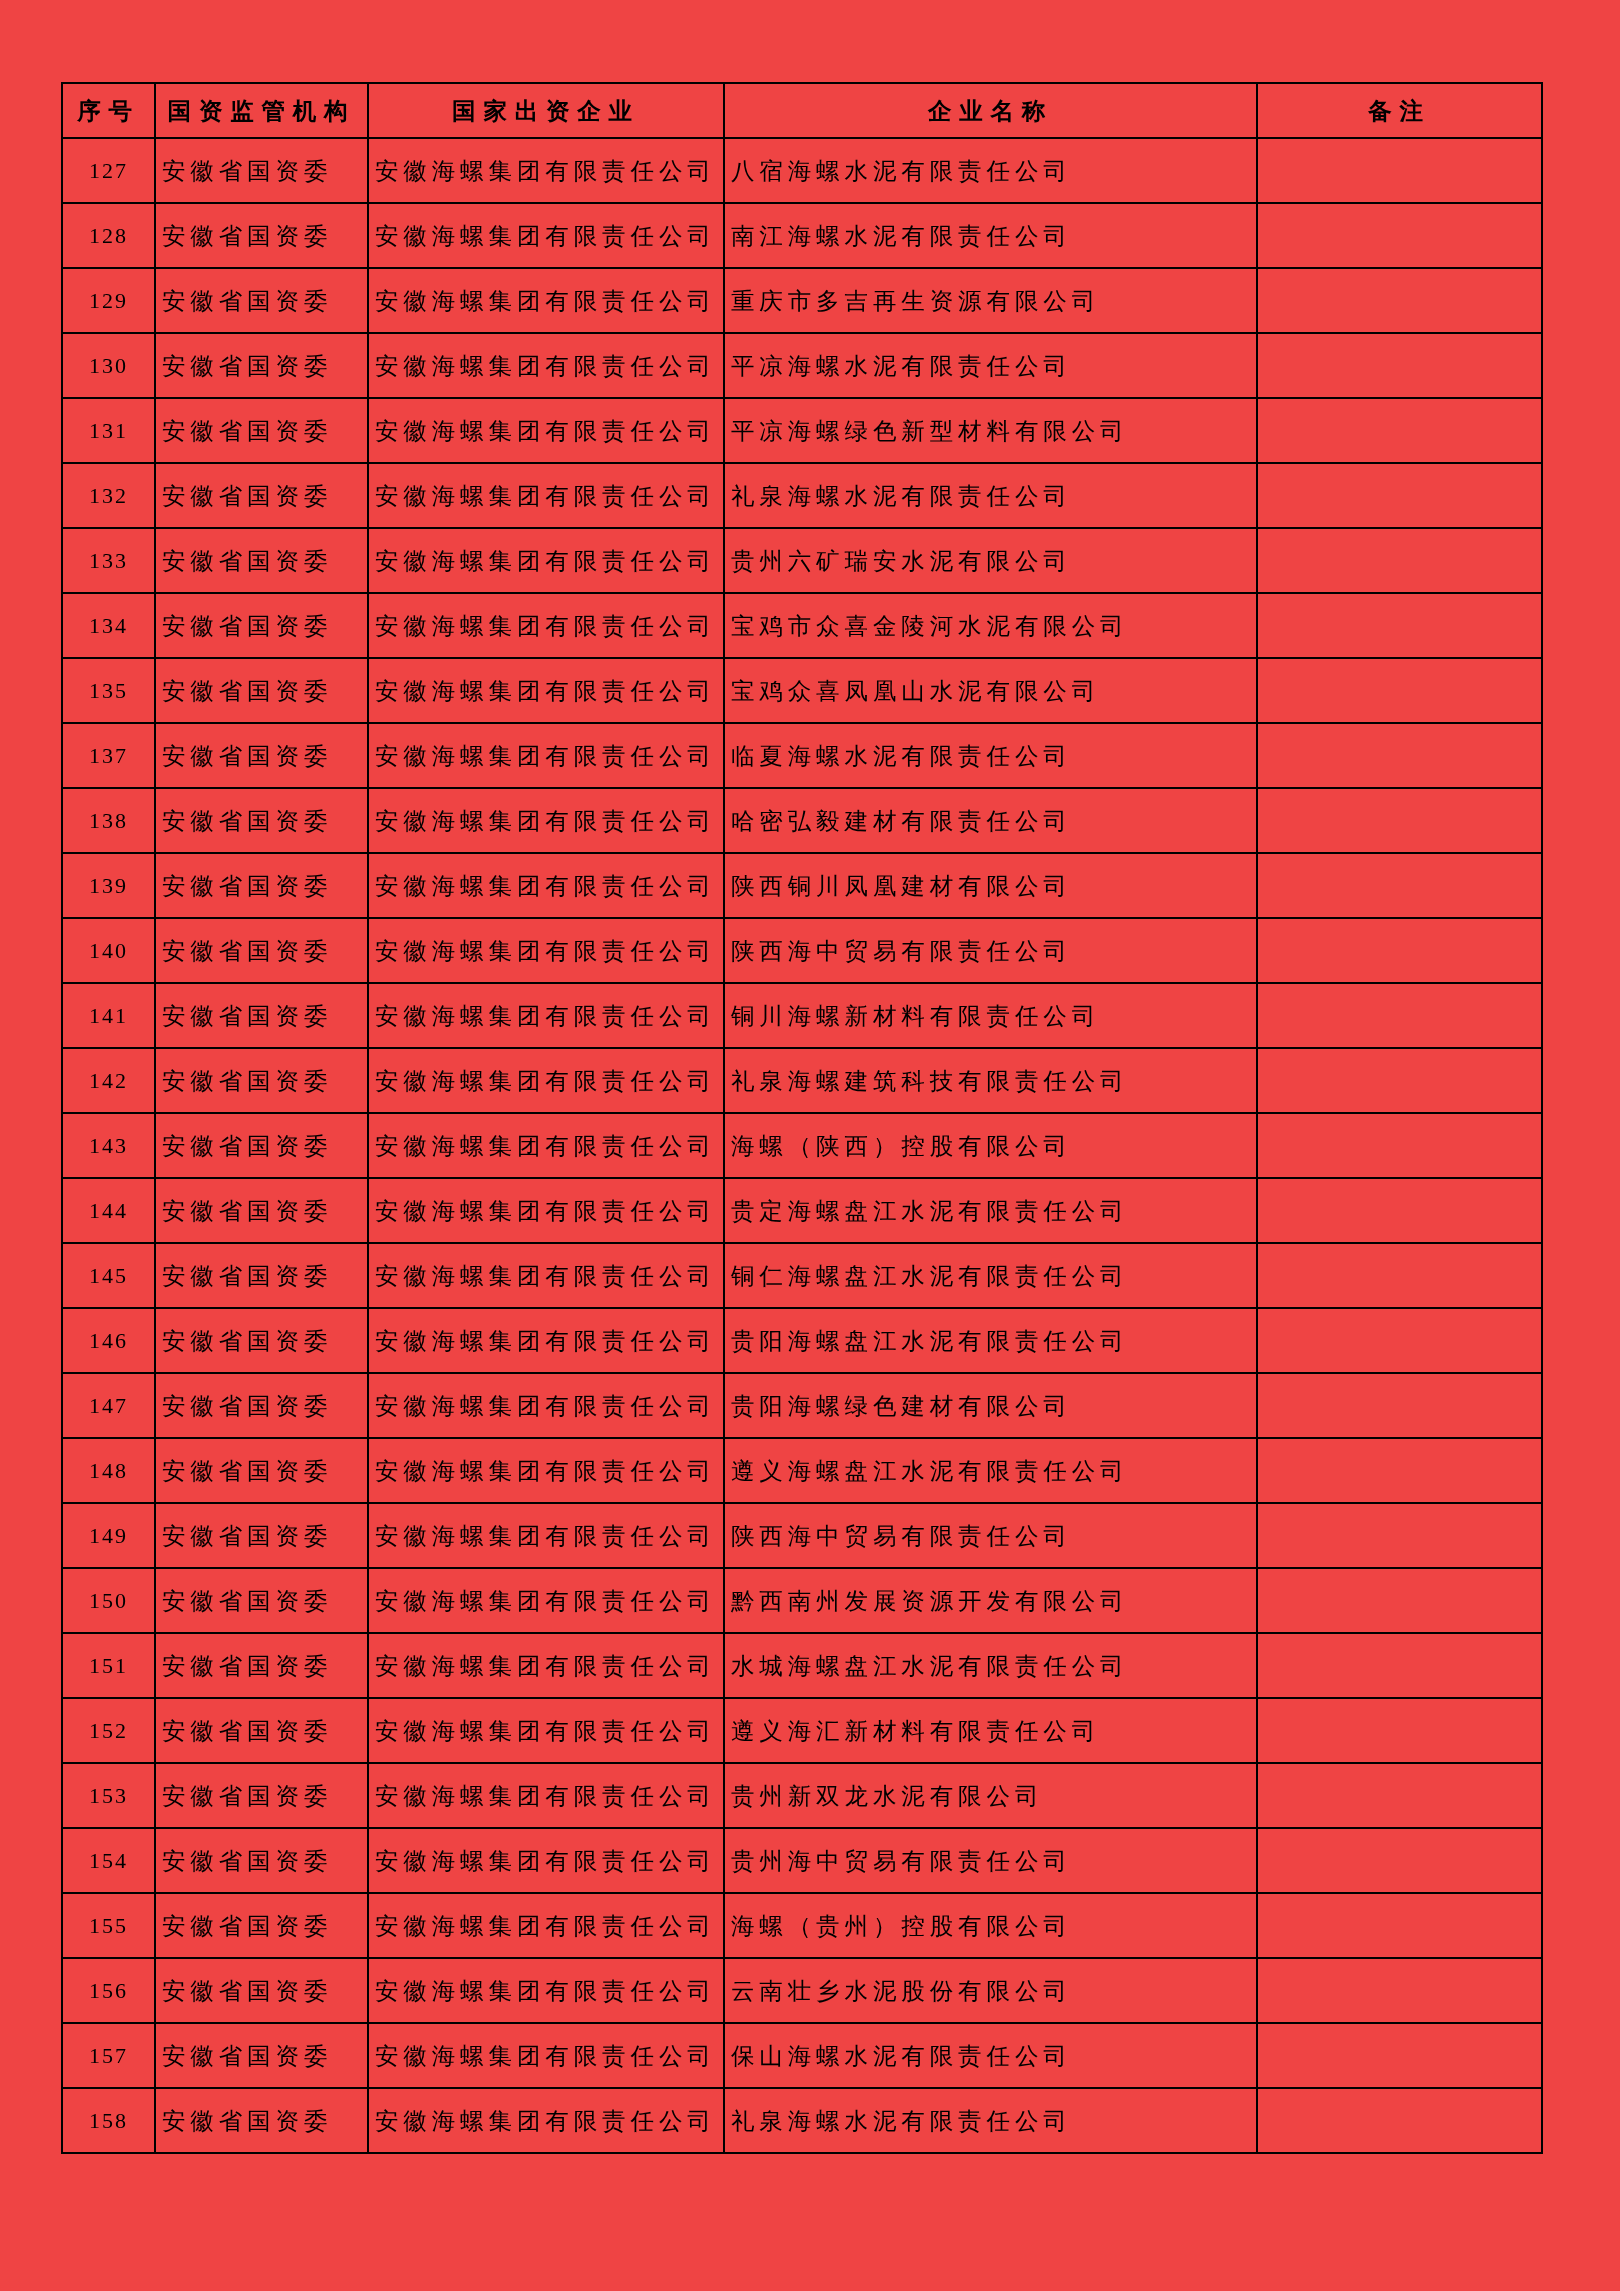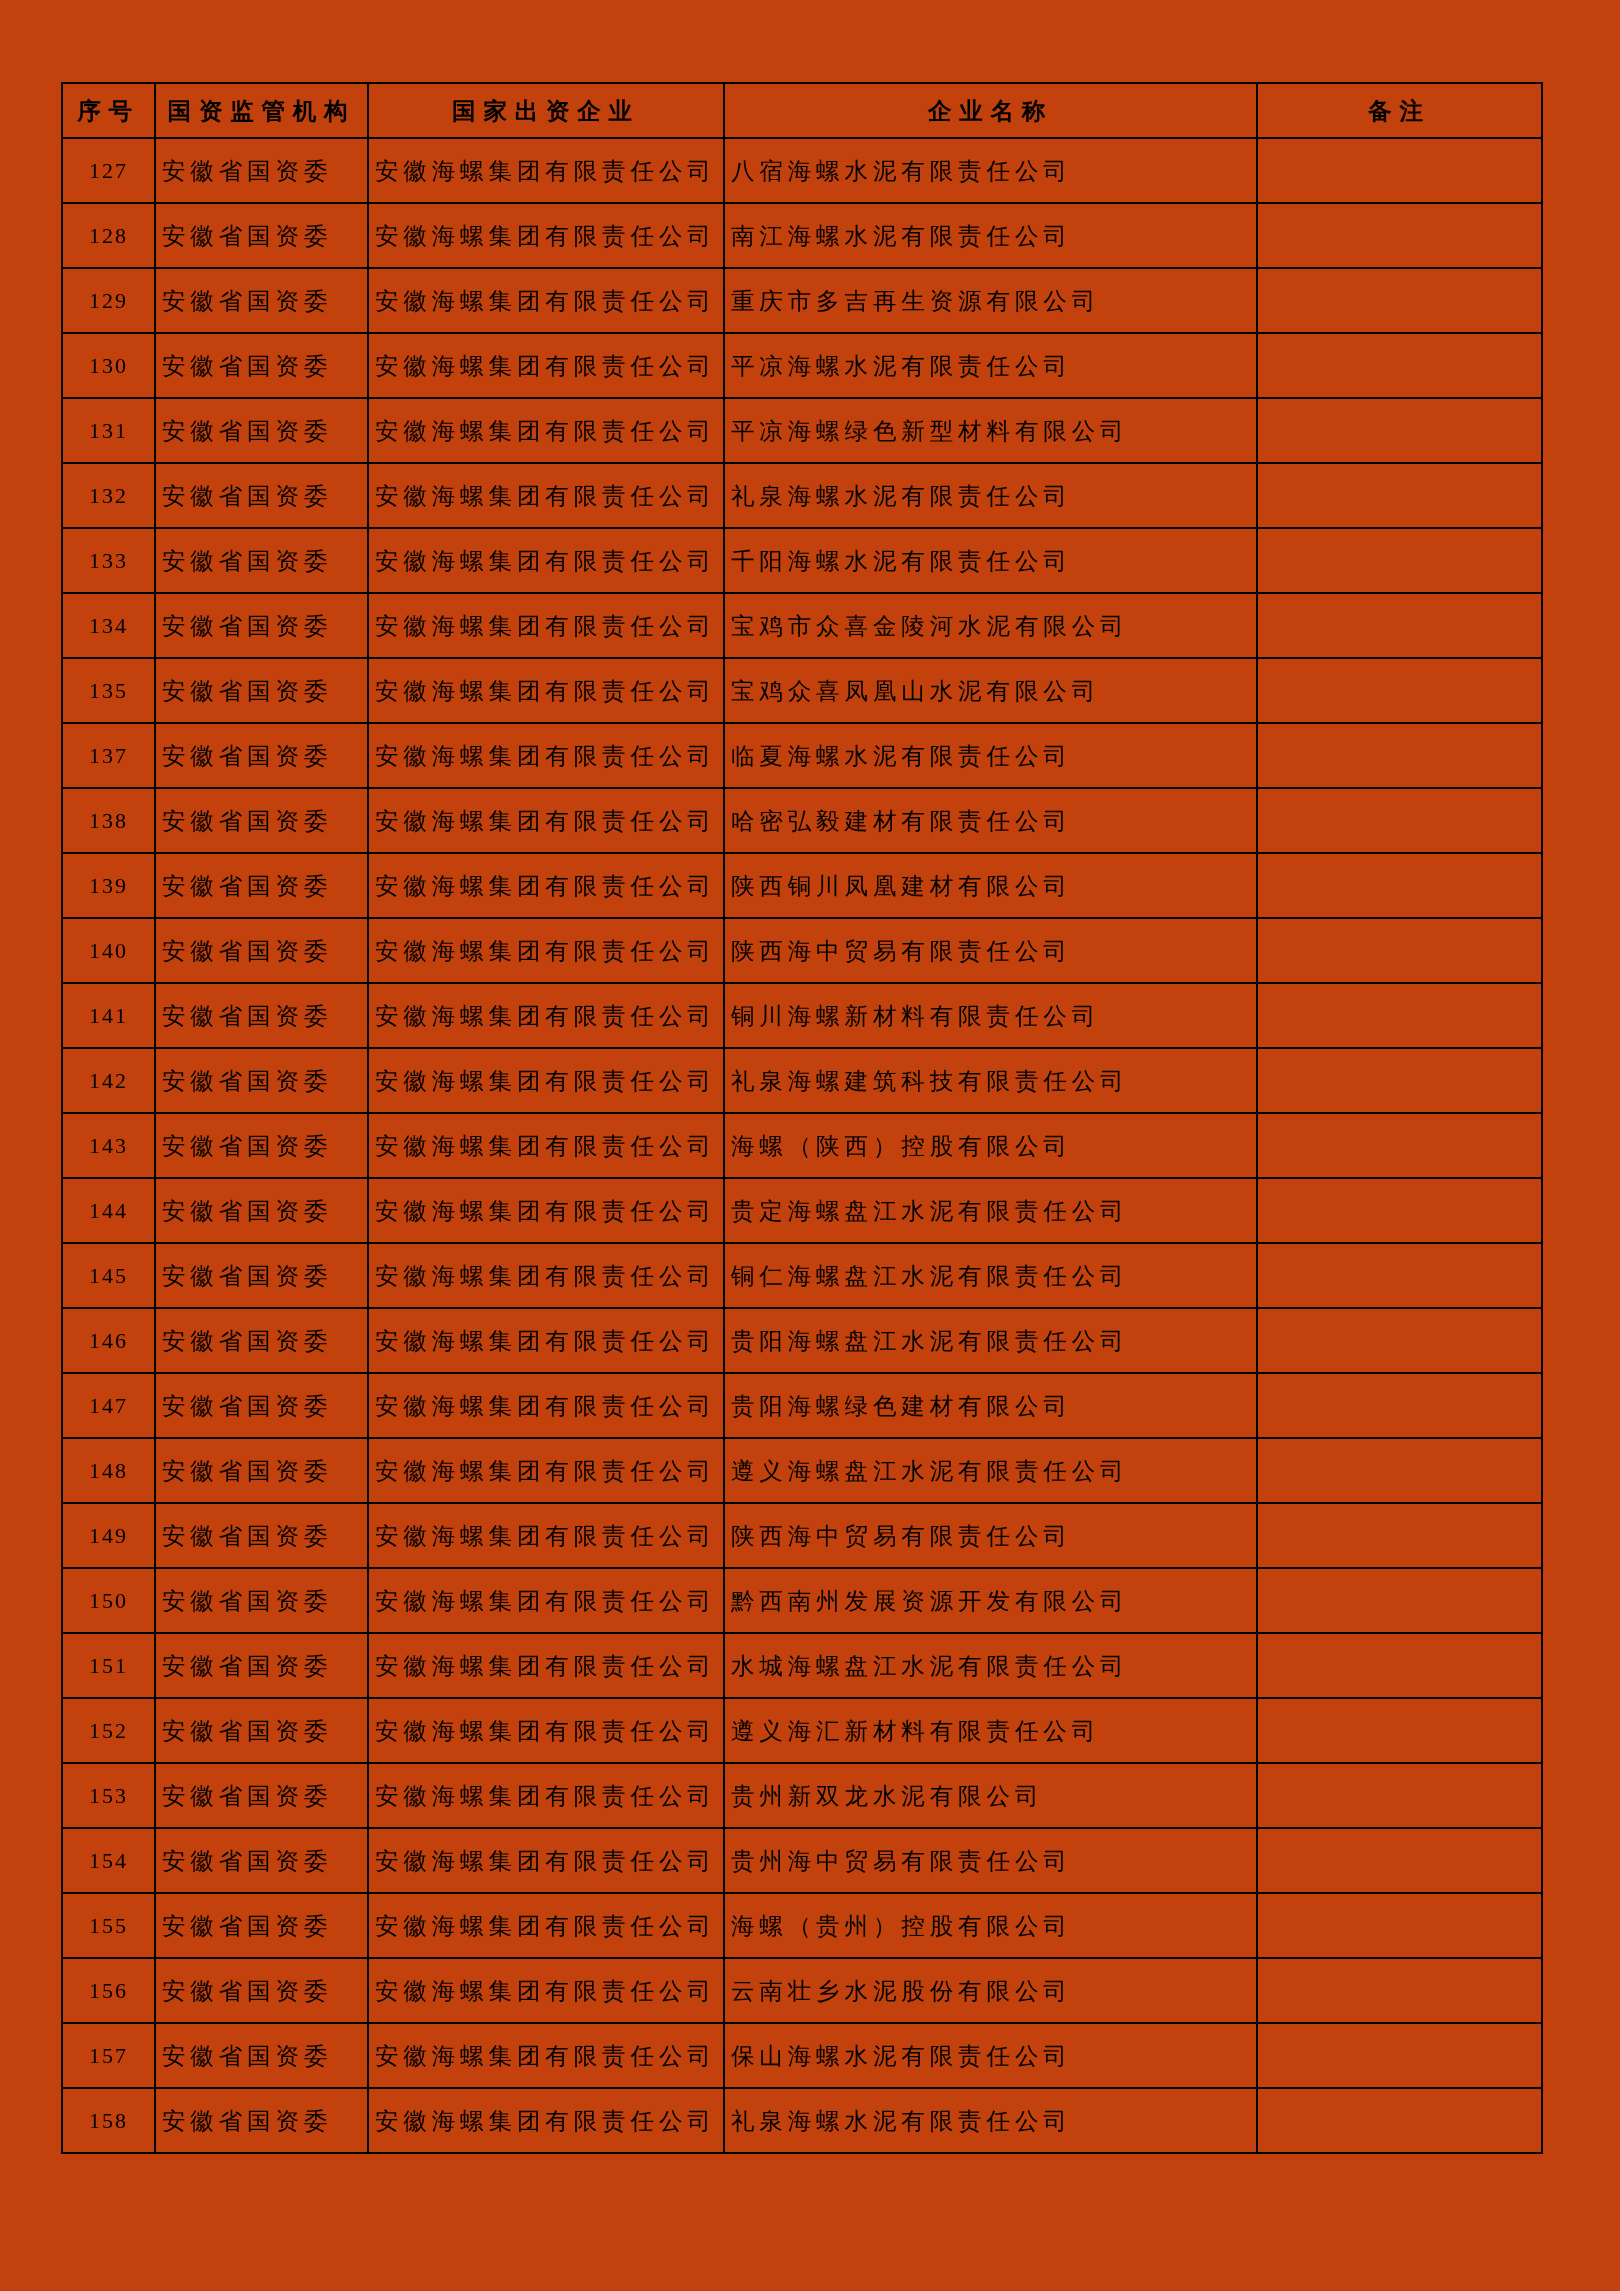--- a/index.html
+++ b/index.html
@@ -19,7 +19,7 @@
     left: 0; top: 0;
     width: 1620px;
     height: 2292px;
-    background: #c2410c;
+    background: #ef4444;
   }
   table.company-table {
     position: absolute;

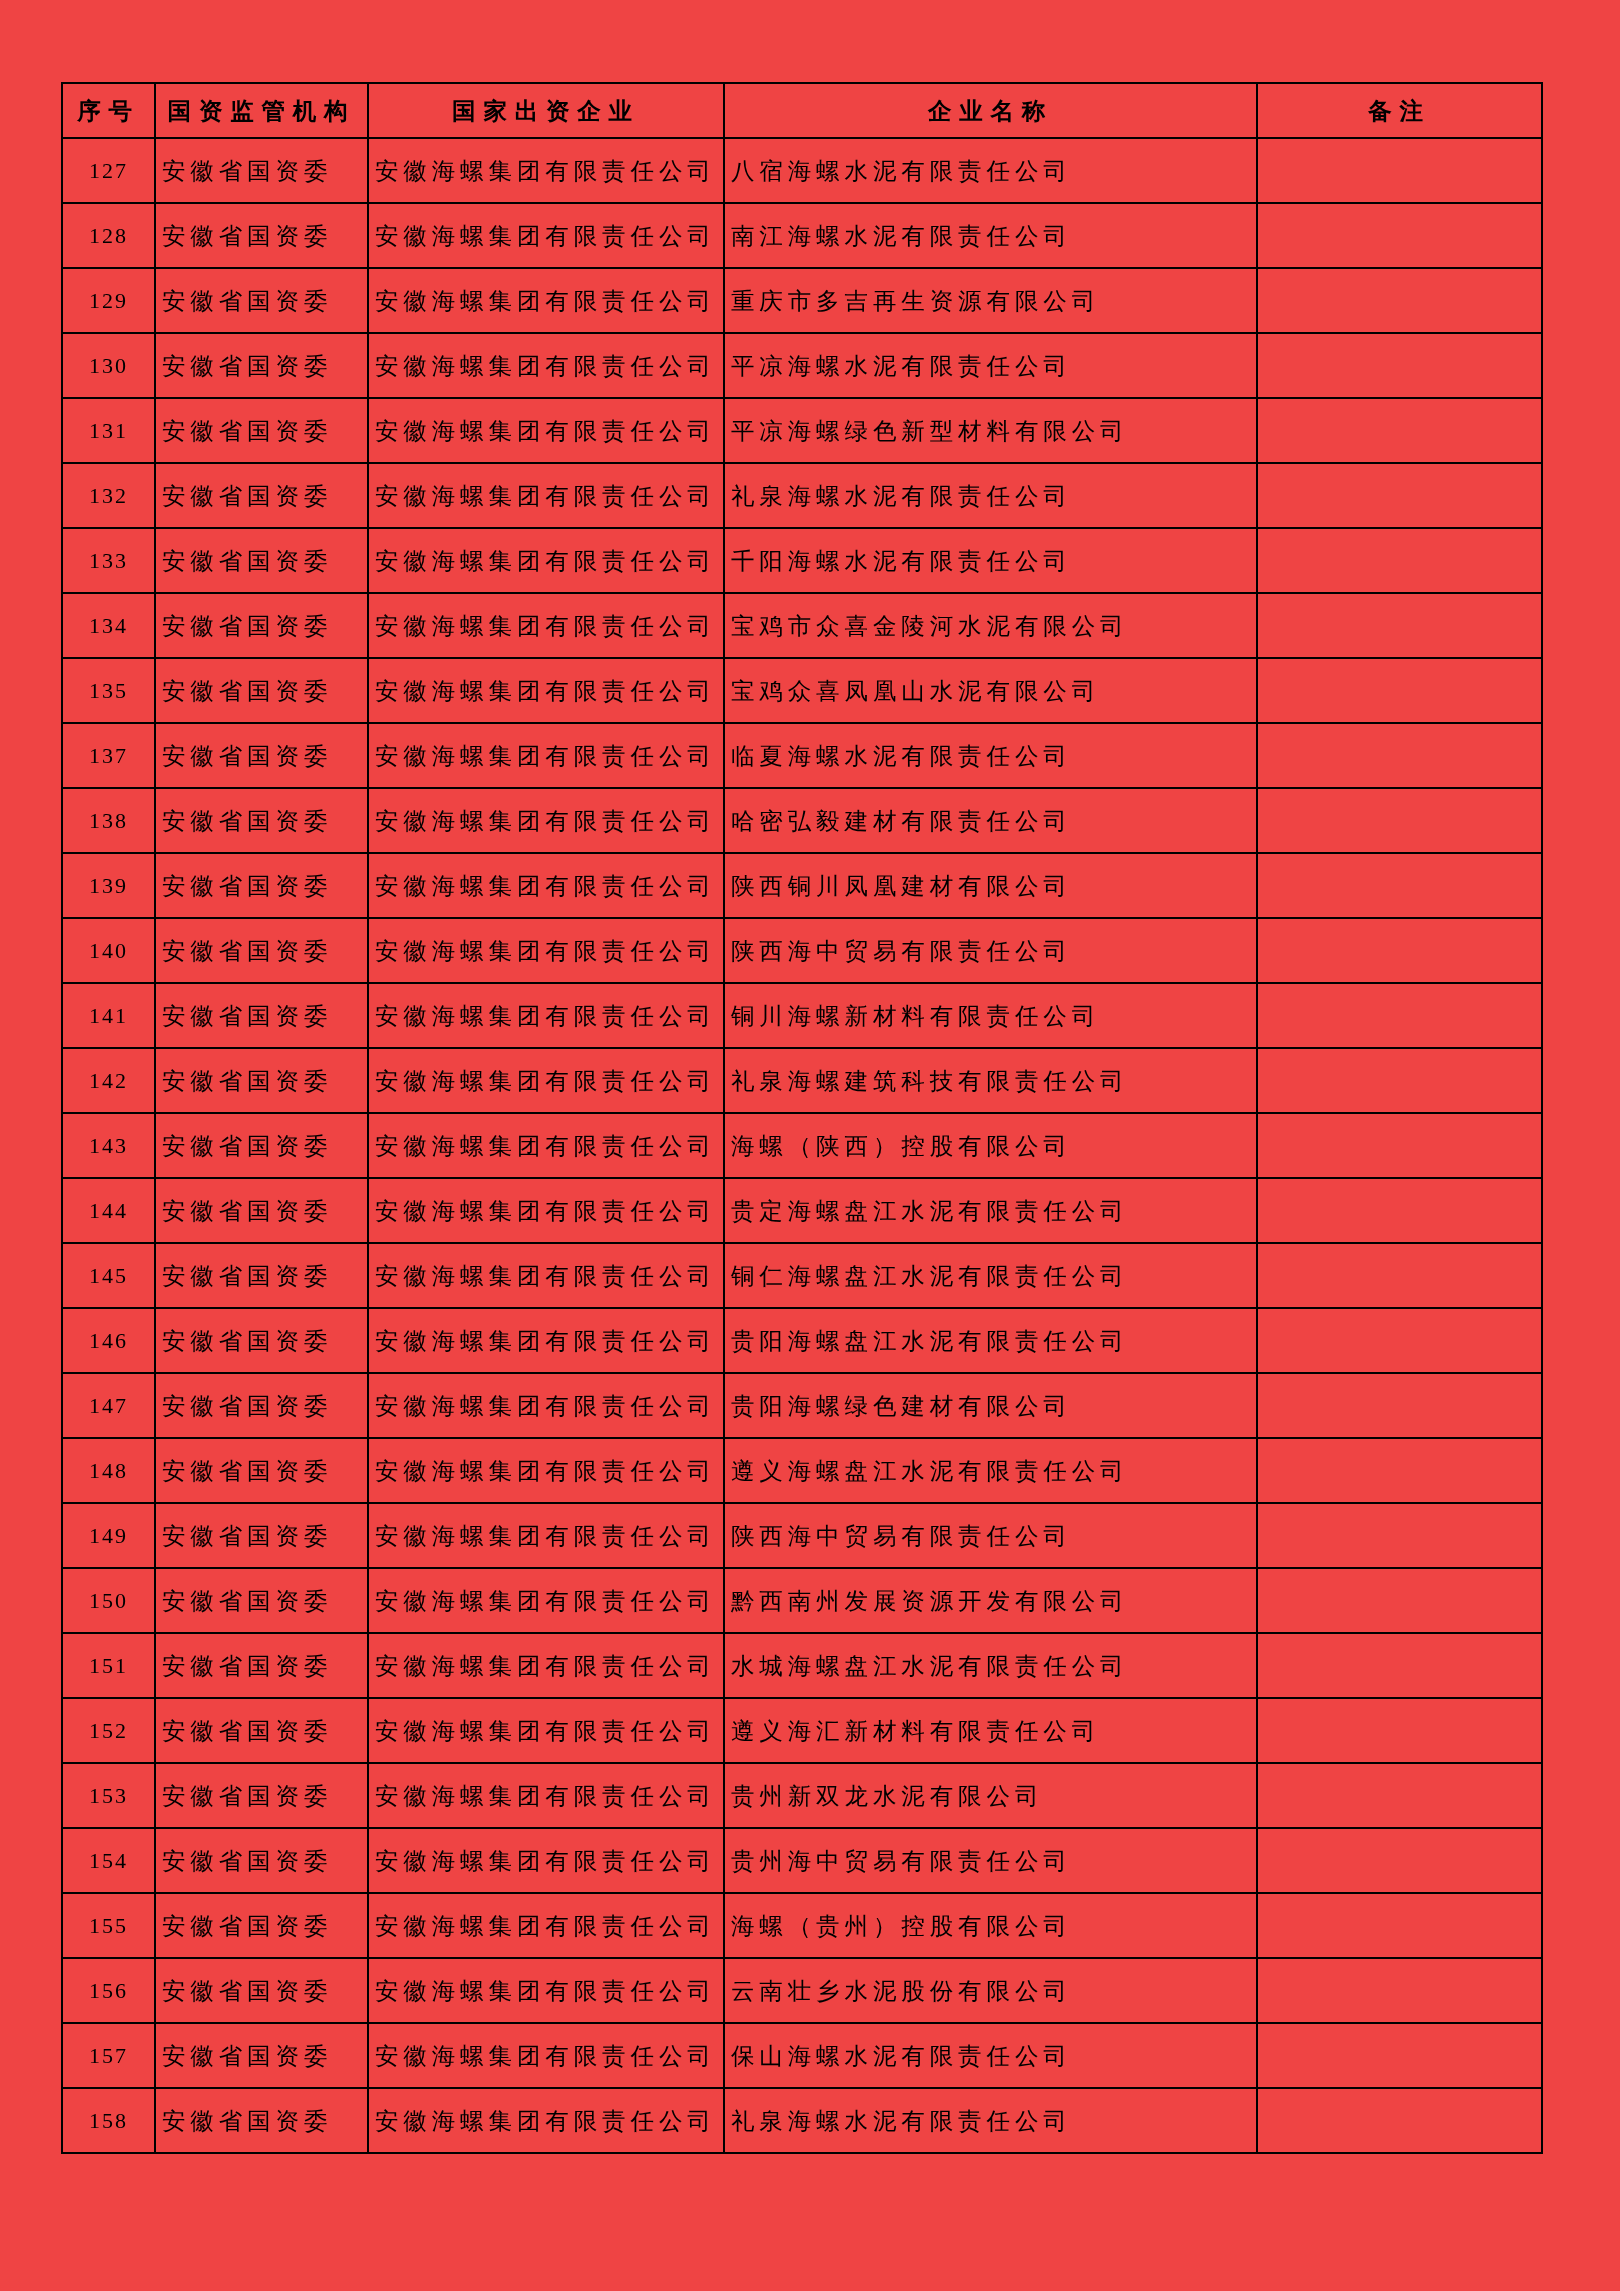--- a/index.html
+++ b/index.html
@@ -140,7 +140,7 @@
           <td class="col-no">133</td>
           <td class="col-text">安徽省国资委</td>
           <td class="col-text">安徽海螺集团有限责任公司</td>
-          <td class="col-text">千阳海螺水泥有限责任公司</td>
+          <td class="col-text">贵州六矿瑞安水泥有限公司</td>
           <td class="col-note"></td>
         </tr>
         <tr>

